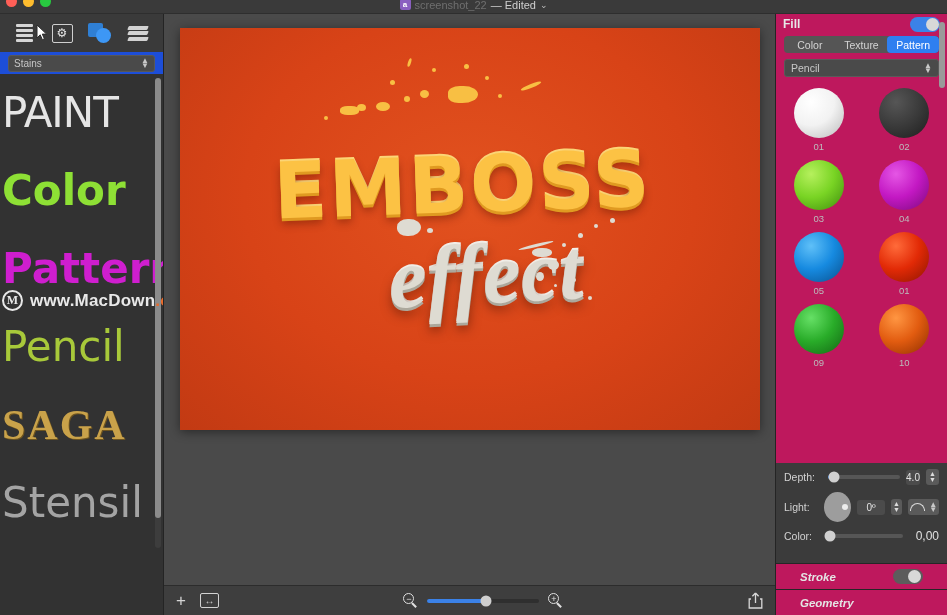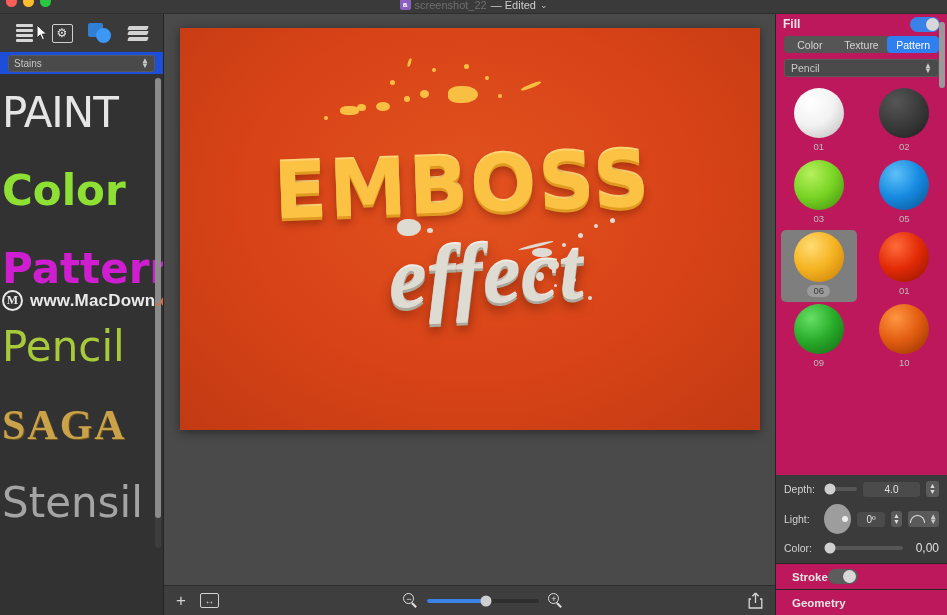--- a/index.html
+++ b/index.html
@@ -467,6 +467,10 @@
             <span class="sw-lbl">03</span>
           </div>
           <div class="sw-cell">
+            <span class="ball" style="background: radial-gradient(circle at 34% 28%, rgb(229, 86, 229) 0%, rgb(195, 24, 195) 48%, rgb(124, 10, 124) 100%);"></span>
+            <span class="sw-lbl">04</span>
+          </div>
+          <div class="sw-cell">
             <span class="ball" style="background: radial-gradient(circle at 34% 28%, rgb(95, 192, 248) 0%, rgb(22, 138, 224) 48%, rgb(10, 79, 140) 100%);"></span>
             <span class="sw-lbl">05</span>
           </div>

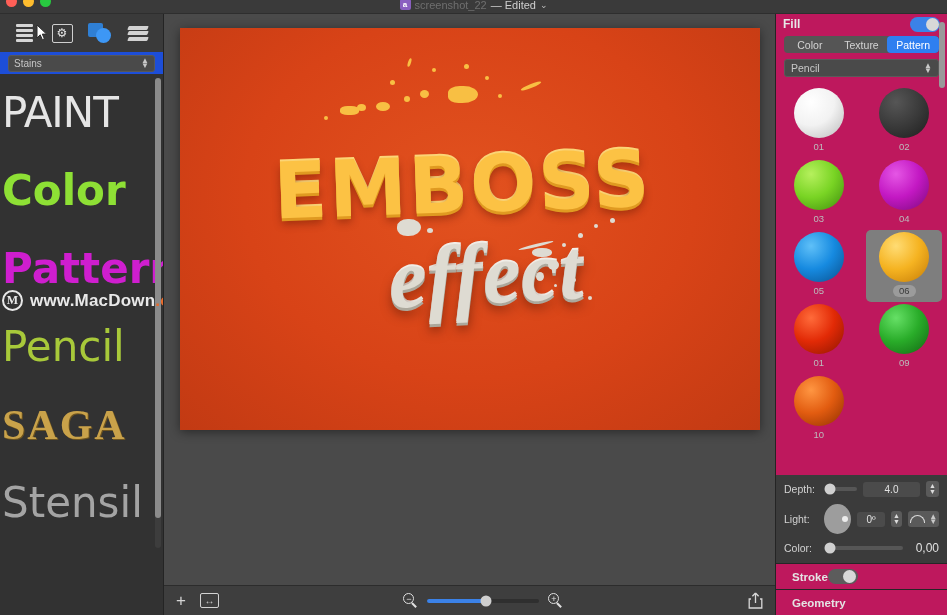--- a/index.html
+++ b/index.html
@@ -474,10 +474,6 @@
             <span class="ball" style="background: radial-gradient(circle at 34% 28%, rgb(95, 192, 248) 0%, rgb(22, 138, 224) 48%, rgb(10, 79, 140) 100%);"></span>
             <span class="sw-lbl">05</span>
           </div>
-          <div class="sw-cell sel">
-            <span class="ball" style="background: radial-gradient(circle at 34% 28%, rgb(255, 220, 116) 0%, rgb(245, 179, 33) 48%, rgb(196, 122, 6) 100%);"></span>
-            <span class="sw-lbl">06</span>
-          </div>
           <div class="sw-cell">
             <span class="ball" style="background: radial-gradient(circle at 34% 28%, rgb(255, 107, 58) 0%, rgb(226, 42, 6) 48%, rgb(140, 21, 0) 100%);"></span>
             <span class="sw-lbl">01</span>

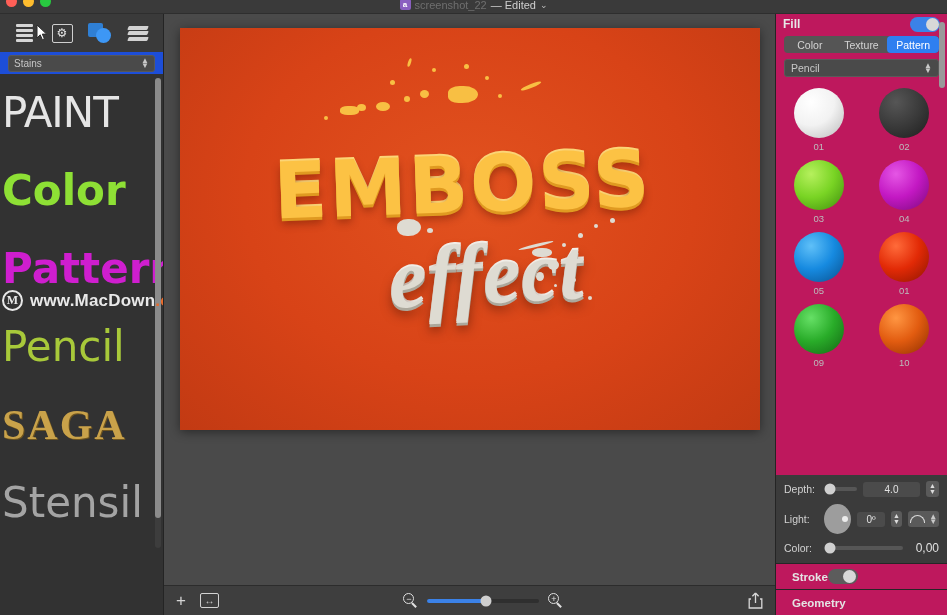--- a/index.html
+++ b/index.html
@@ -244,7 +244,7 @@
   .track .f { position: absolute; left: 0; top: 0; height: 4px; background: #3b82e8; border-radius: 2px; }
   .track .k { position: absolute; top: 50%; transform: translate(-50%,-50%);
               width: 11px; height: 11px; border-radius: 50%; background: #d0d0d0; }
-  .numbox { width: 57px; height: 15px; background: #4b4b4b; border-radius: 3px;
+  .numbox { width: 14px; height: 15px; background: #4b4b4b; border-radius: 3px;
             font-size: 10px; color: #e2e2e2; display: flex; align-items: center;
             justify-content: center; cursor: text; }
   .spin { width: 13px; height: 16px; background: #5a5a5a; border-radius: 3px;

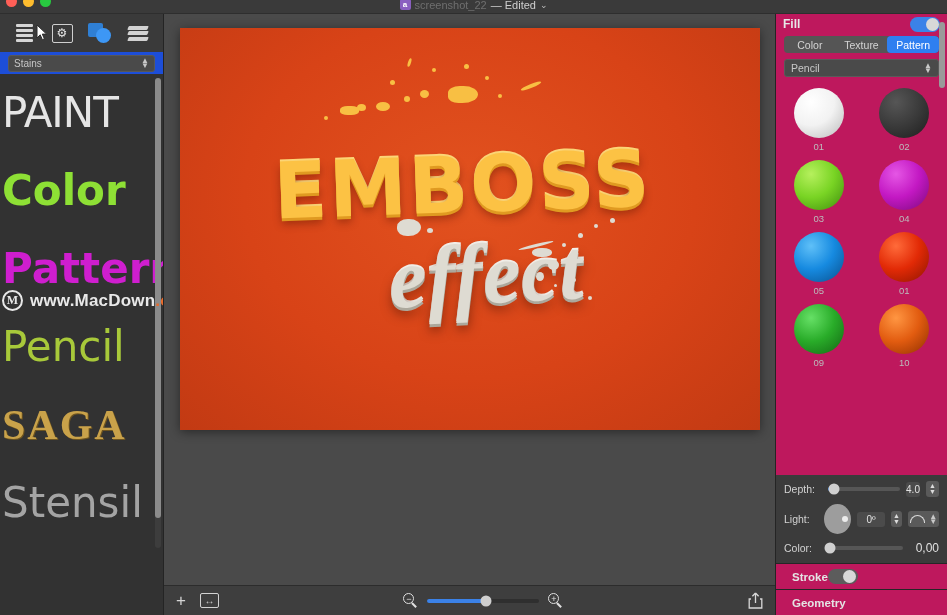--- a/index.html
+++ b/index.html
@@ -238,7 +238,7 @@
 
   .ctrl-block { background: #3b3b3b; padding: 6px 8px 8px; flex: 0 0 auto; }
   .ctrl-row { display: flex; align-items: center; gap: 6px; margin-bottom: 7px; }
-  .ctrl-row:last-child { margin-bottom: 0; }
+  .ctrl-row:last-child { margin-bottom: 12px; }
   .ctrl-lbl { font-size: 10.5px; color: #d2d2d2; width: 38px; text-align: left; }
   .track { flex: 1; height: 4px; background: #565656; border-radius: 2px; position: relative; cursor: pointer; }
   .track .f { position: absolute; left: 0; top: 0; height: 4px; background: #3b82e8; border-radius: 2px; }

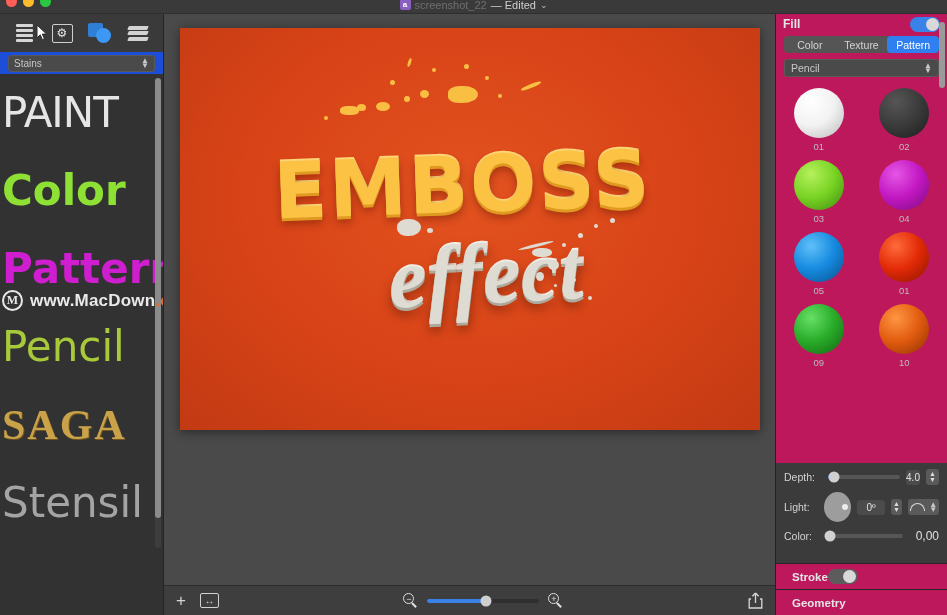--- a/index.html
+++ b/index.html
@@ -262,8 +262,8 @@
 
   .section-row {
     height: 26px; flex: 0 0 26px; border-top: 1px solid #262626;
-    display: flex; align-items: center; justify-content: flex-start;
-    padding: 0 16px; cursor: pointer;
+    display: flex; align-items: center; justify-content: space-between;
+    padding: 0 24px; cursor: pointer; font-style: italic;
   }
   .section-row .t { font-size: 11.5px; font-weight: bold; color: #e4e4e4; }
 

